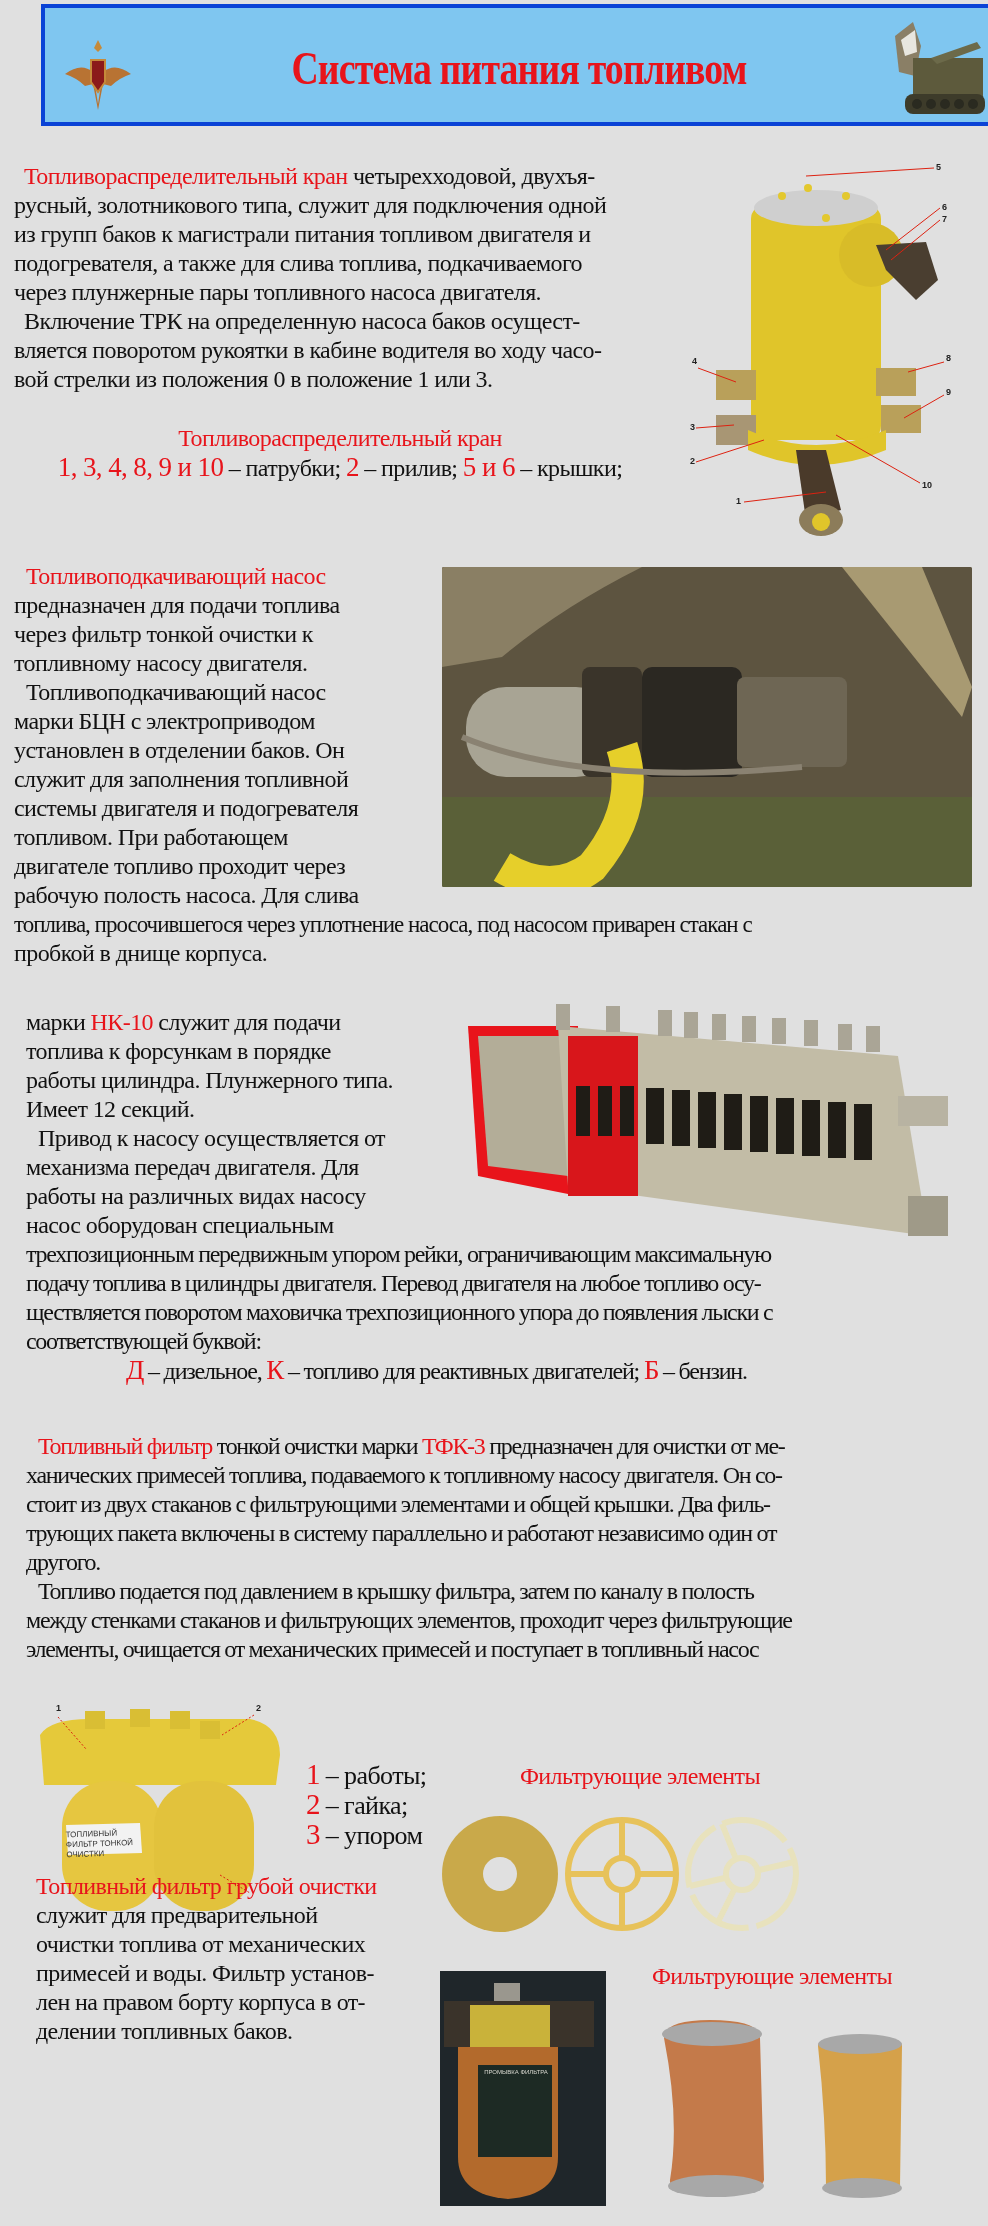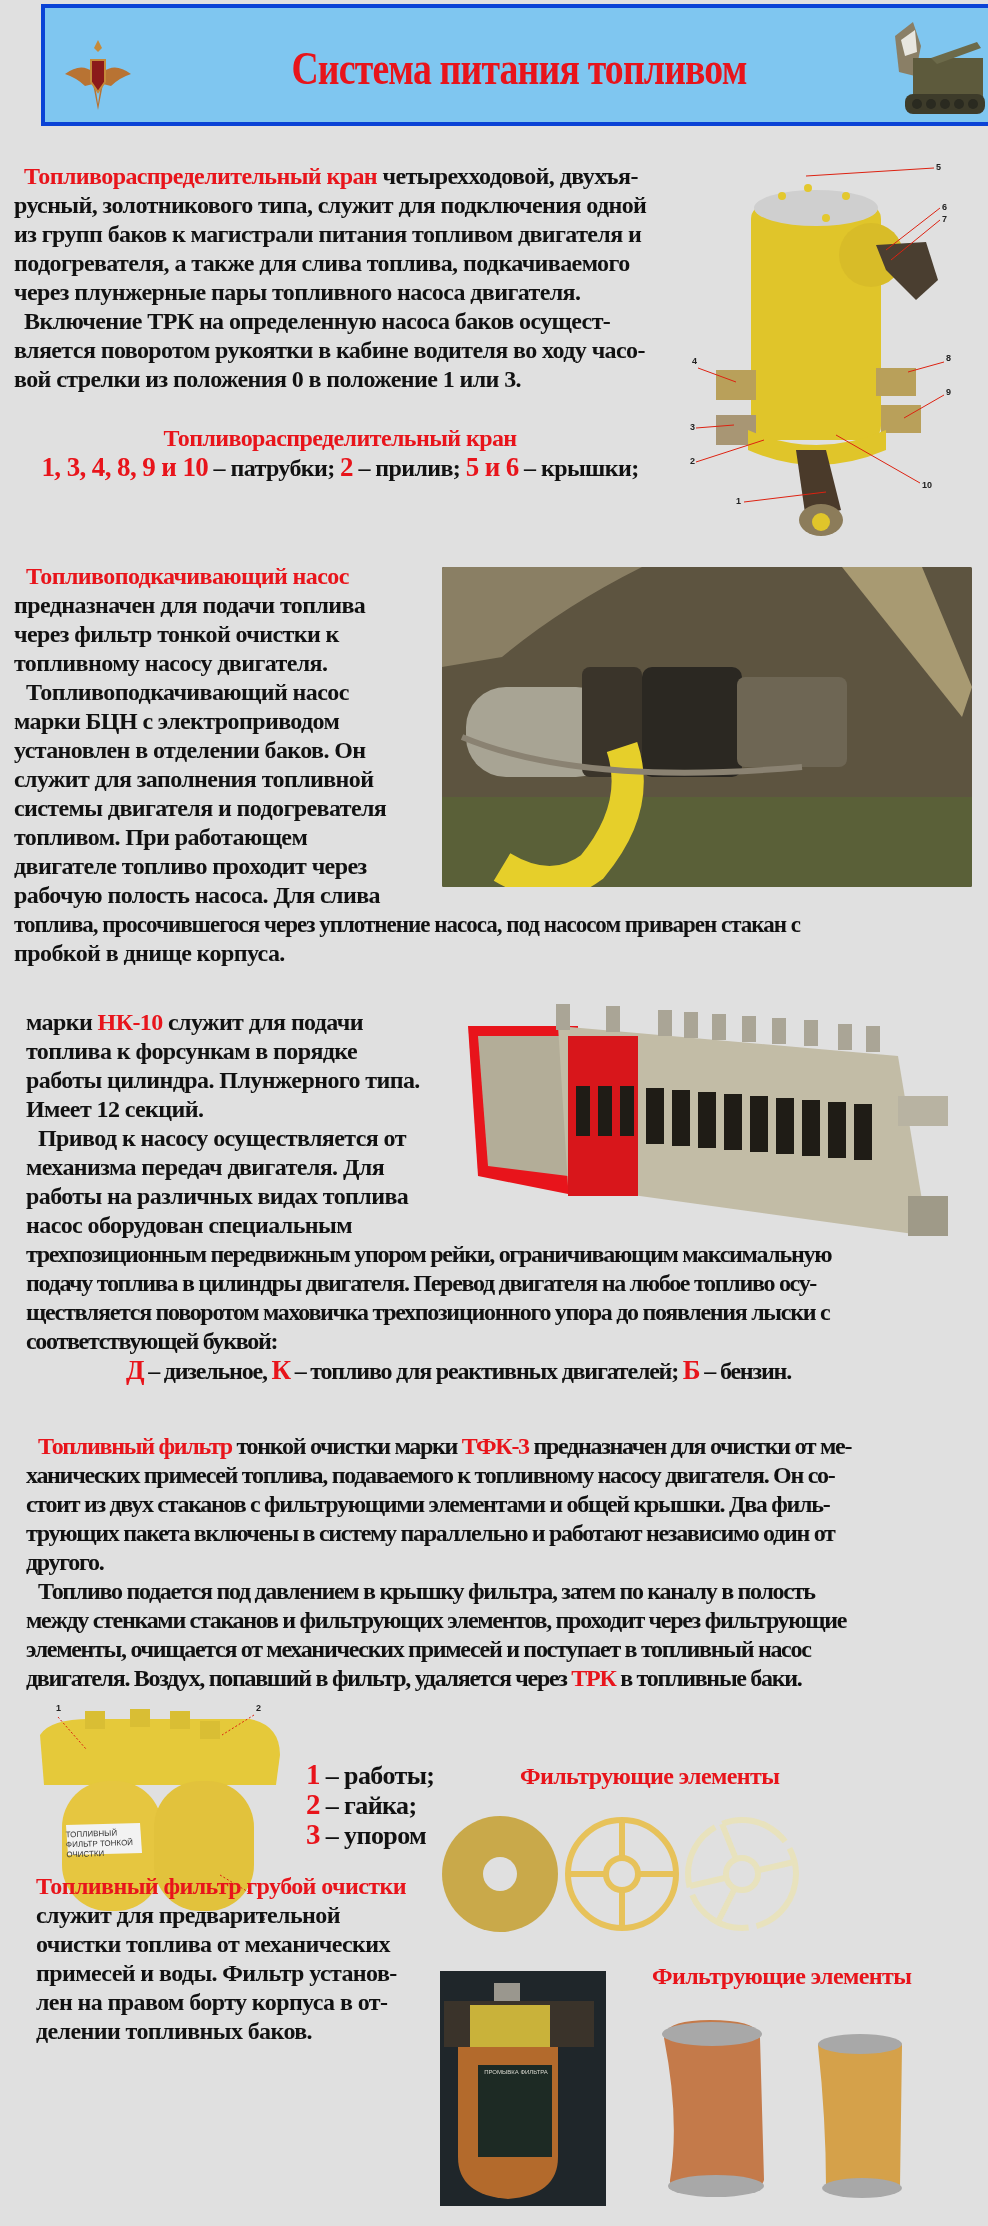--- a/index.html
+++ b/index.html
@@ -9,7 +9,7 @@
   }
   .abs { position: absolute; }
   .red { color: #e8141b; }
-  .txt { font-weight: bold; font-size: 24px; line-height: 29px; letter-spacing: -0.6px; }
+  .txt { font-weight: normal; font-size: 24px; line-height: 29px; letter-spacing: -0.6px; }
   
   #header {
     left: 14px; top: 4px; width: 956px; height: 122px; background: #7fc6f0;

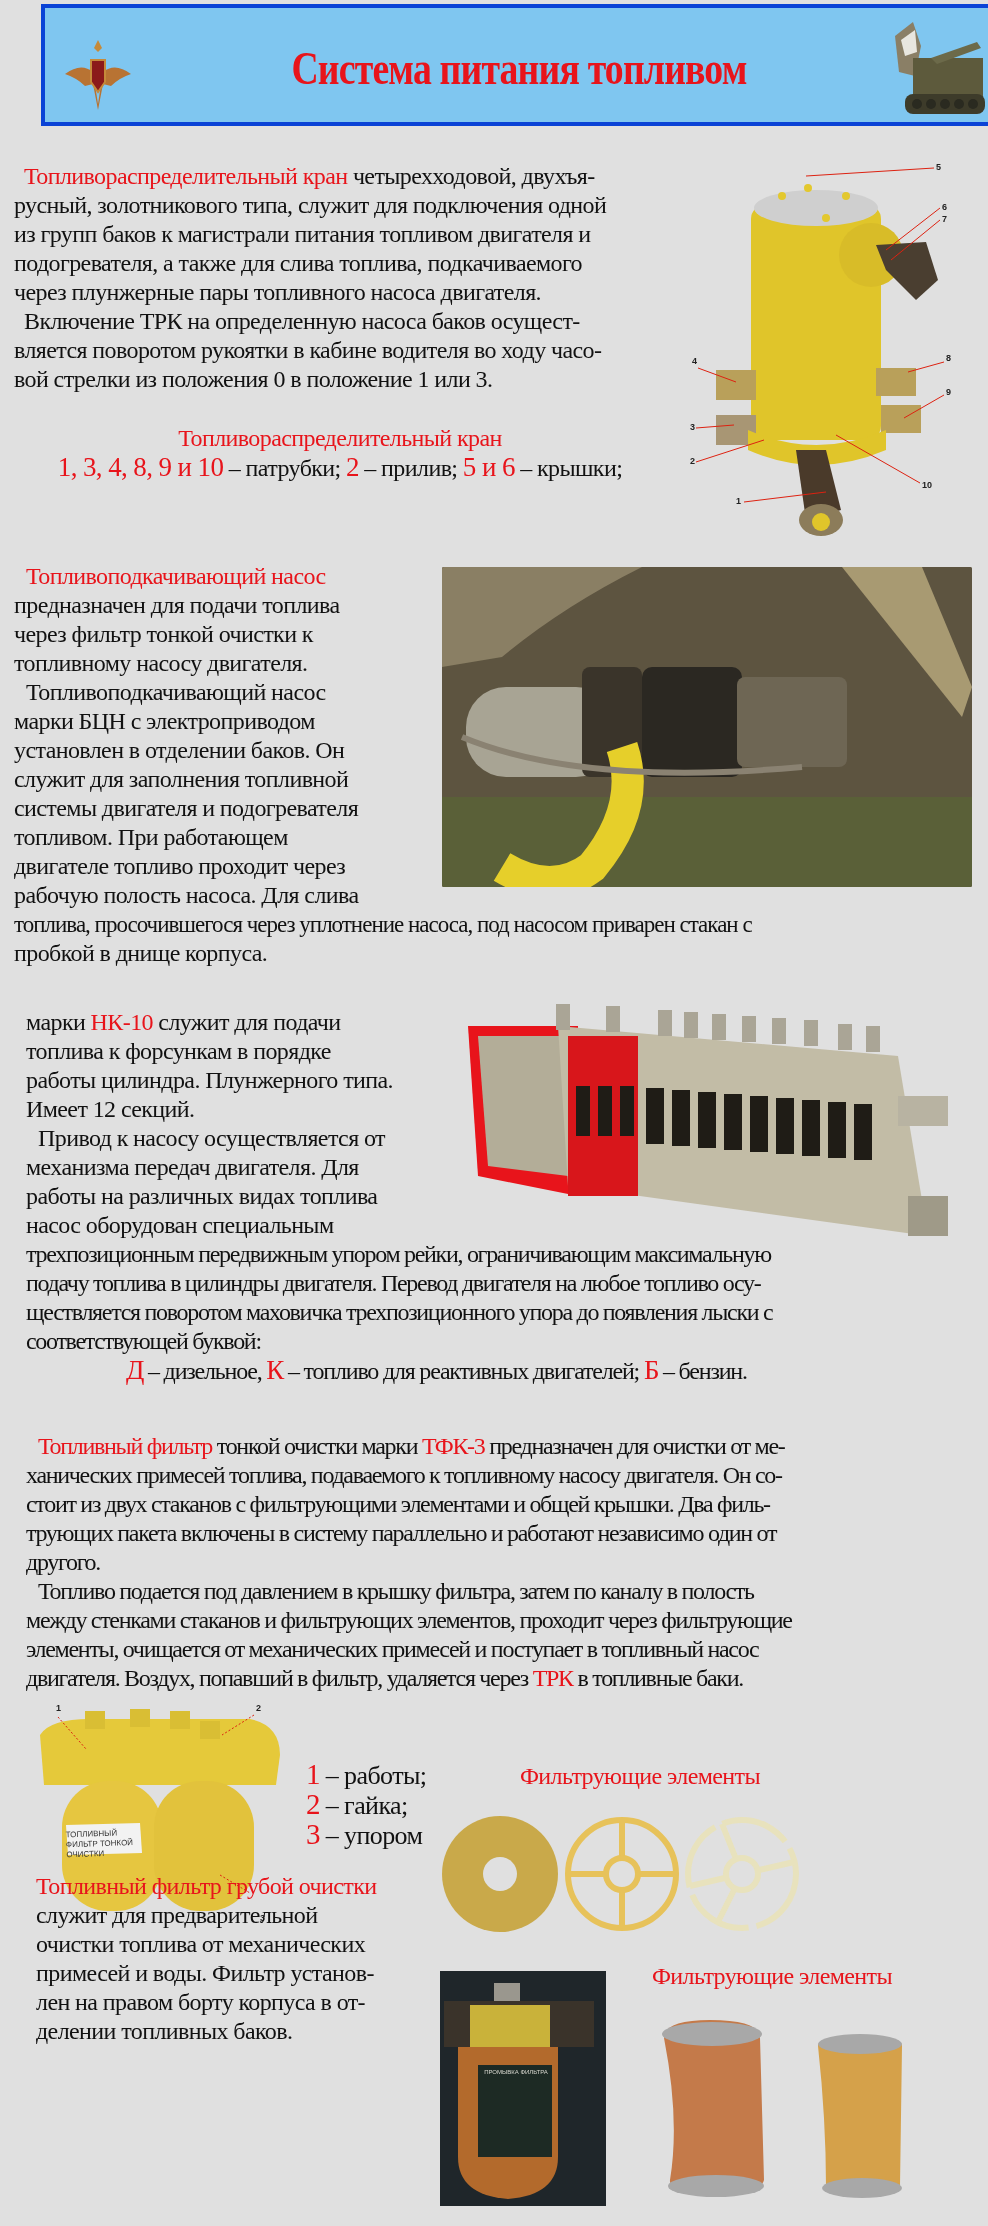--- a/index.html
+++ b/index.html
@@ -149,7 +149,7 @@
   <div style="white-space:nowrap">Имеет 12 секций.</div>
   <div style="white-space:nowrap;padding-left:12px">Привод к насосу осуществляется от</div>
   <div style="white-space:nowrap">механизма передач двигателя. Для</div>
-  <div style="white-space:nowrap">работы на различных видах топлива</div>
+  <div style="white-space:nowrap">работы на различных видах насосу</div>
   <div style="white-space:nowrap">насос оборудован специальным</div>
   <div style="white-space:nowrap;letter-spacing:-1.3px">трехпозиционным передвижным упором рейки, ограничивающим максимальную</div>
   <div style="white-space:nowrap;letter-spacing:-1.3px">подачу топлива в цилиндры двигателя. Перевод двигателя на любое топливо осу-</div>

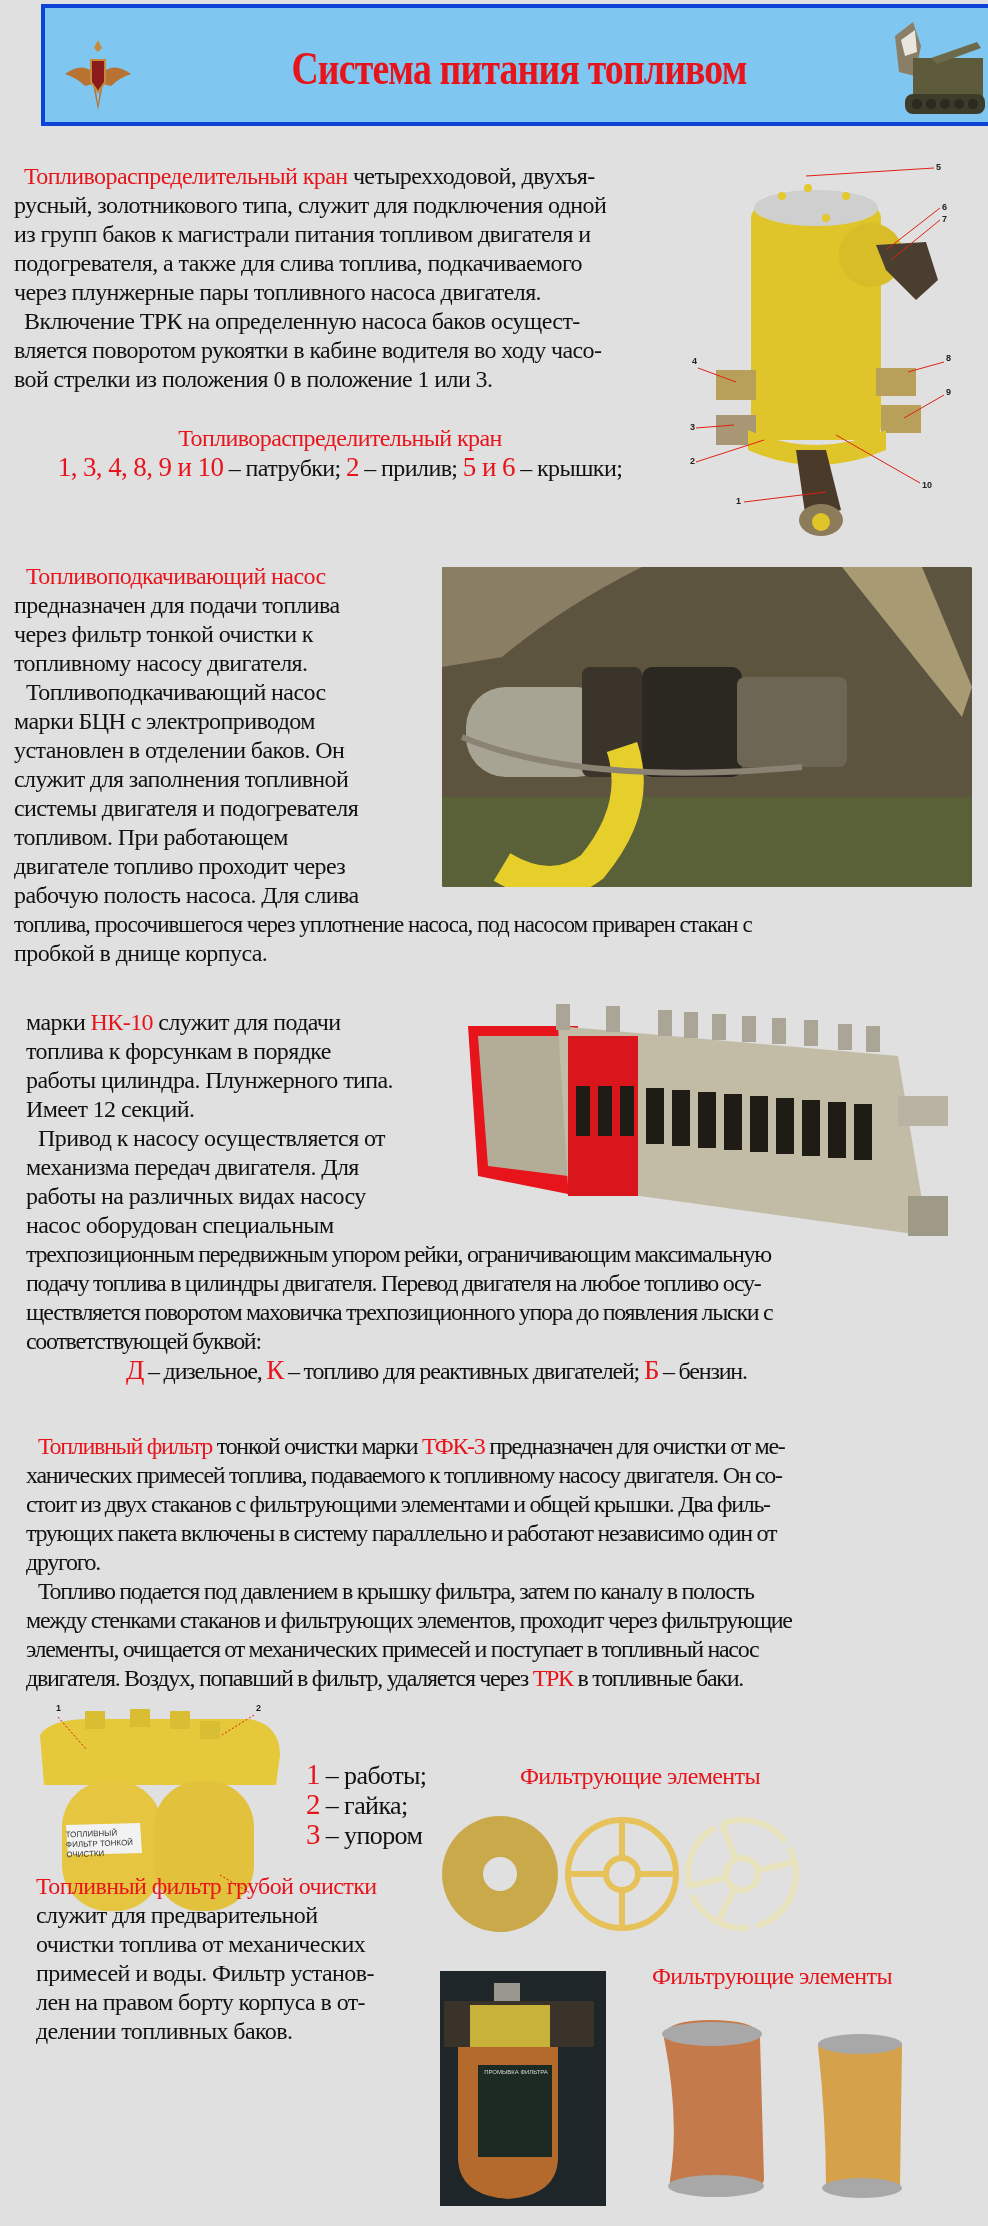--- a/index.html
+++ b/index.html
@@ -204,7 +204,6 @@
   <div style="white-space:nowrap;padding-left:12px">Топливо подается под давлением в крышку фильтра, затем по каналу в полость</div>
   <div style="white-space:nowrap">между стенками стаканов и фильтрующих элементов, проходит через фильтрующие</div>
   <div style="white-space:nowrap">элементы, очищается от механических примесей и поступает в топливный насос</div>
-  <div style="white-space:nowrap"><span>двигателя. Воздух, попавший в фильтр, удаляется через </span><span class="red">ТРК</span><span> в топливные баки.</span></div>
 </div>
 
 <div class="abs" style="left:30px;top:1705px;width:260px;height:230px">

